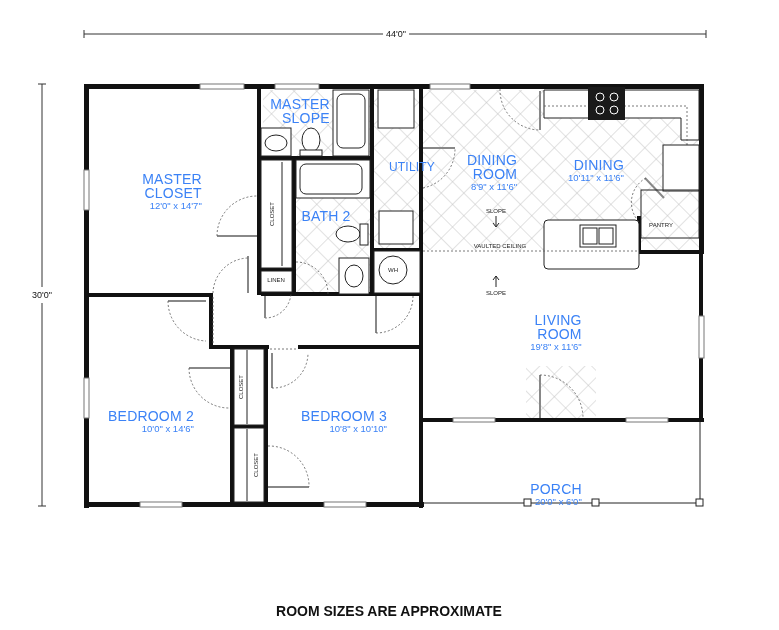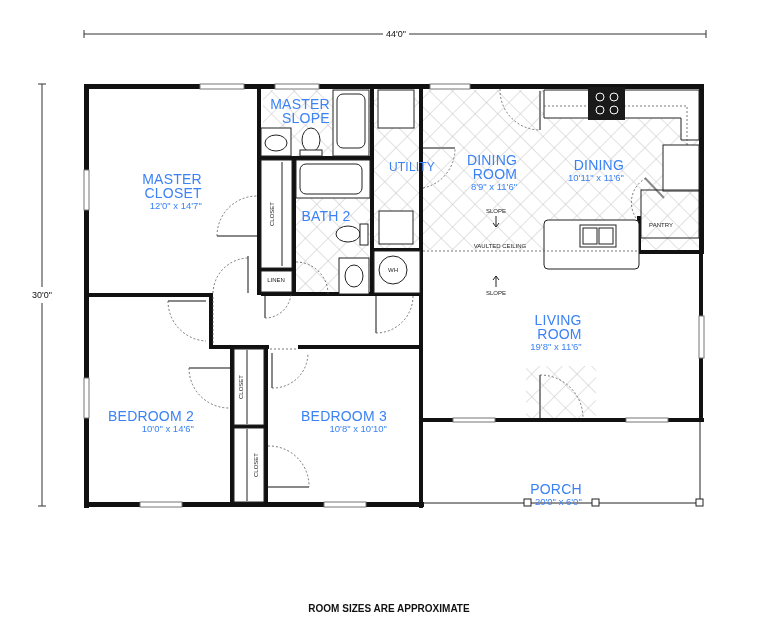--- a/index.html
+++ b/index.html
@@ -19,7 +19,7 @@
   .small { position: absolute; font-size: 6px; color: #222; transform: translateX(-50%); white-space: nowrap; }
   .vert { position: absolute; font-size: 6px; color: #222; transform: translate(-50%, -50%) rotate(-90deg); white-space: nowrap; }
   .dimtxt { position: absolute; font-size: 9px; background: #fff; padding: 0 3px; transform: translate(-50%, -50%); white-space: nowrap; }
-  .note { position: absolute; left: 389px; top: 603px; transform: translateX(-50%); font-size: 10px; font-weight: bold; white-space: nowrap; }
+  .note { position: absolute; left: 389px; top: 603px; transform: translateX(-50%); font-size: 14px; font-weight: bold; white-space: nowrap; }
 </style>
 </head>
 <body>

